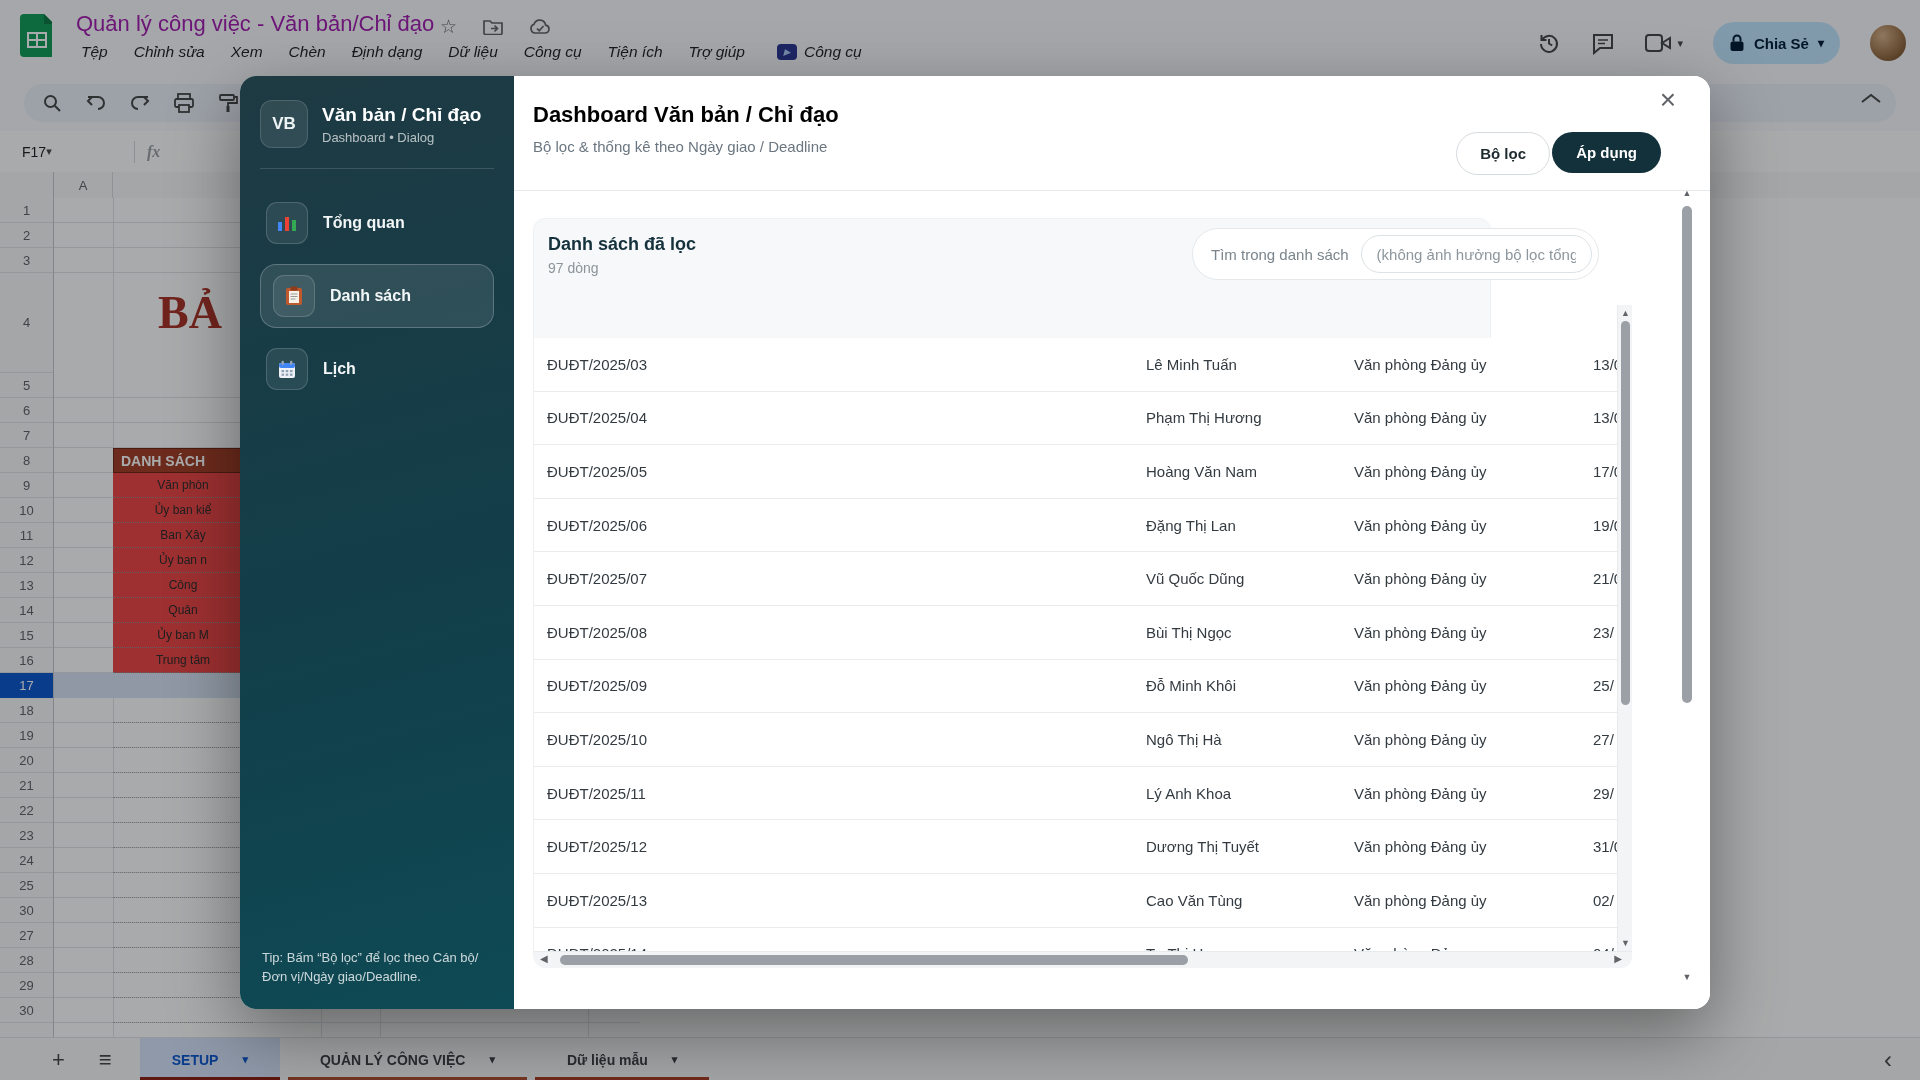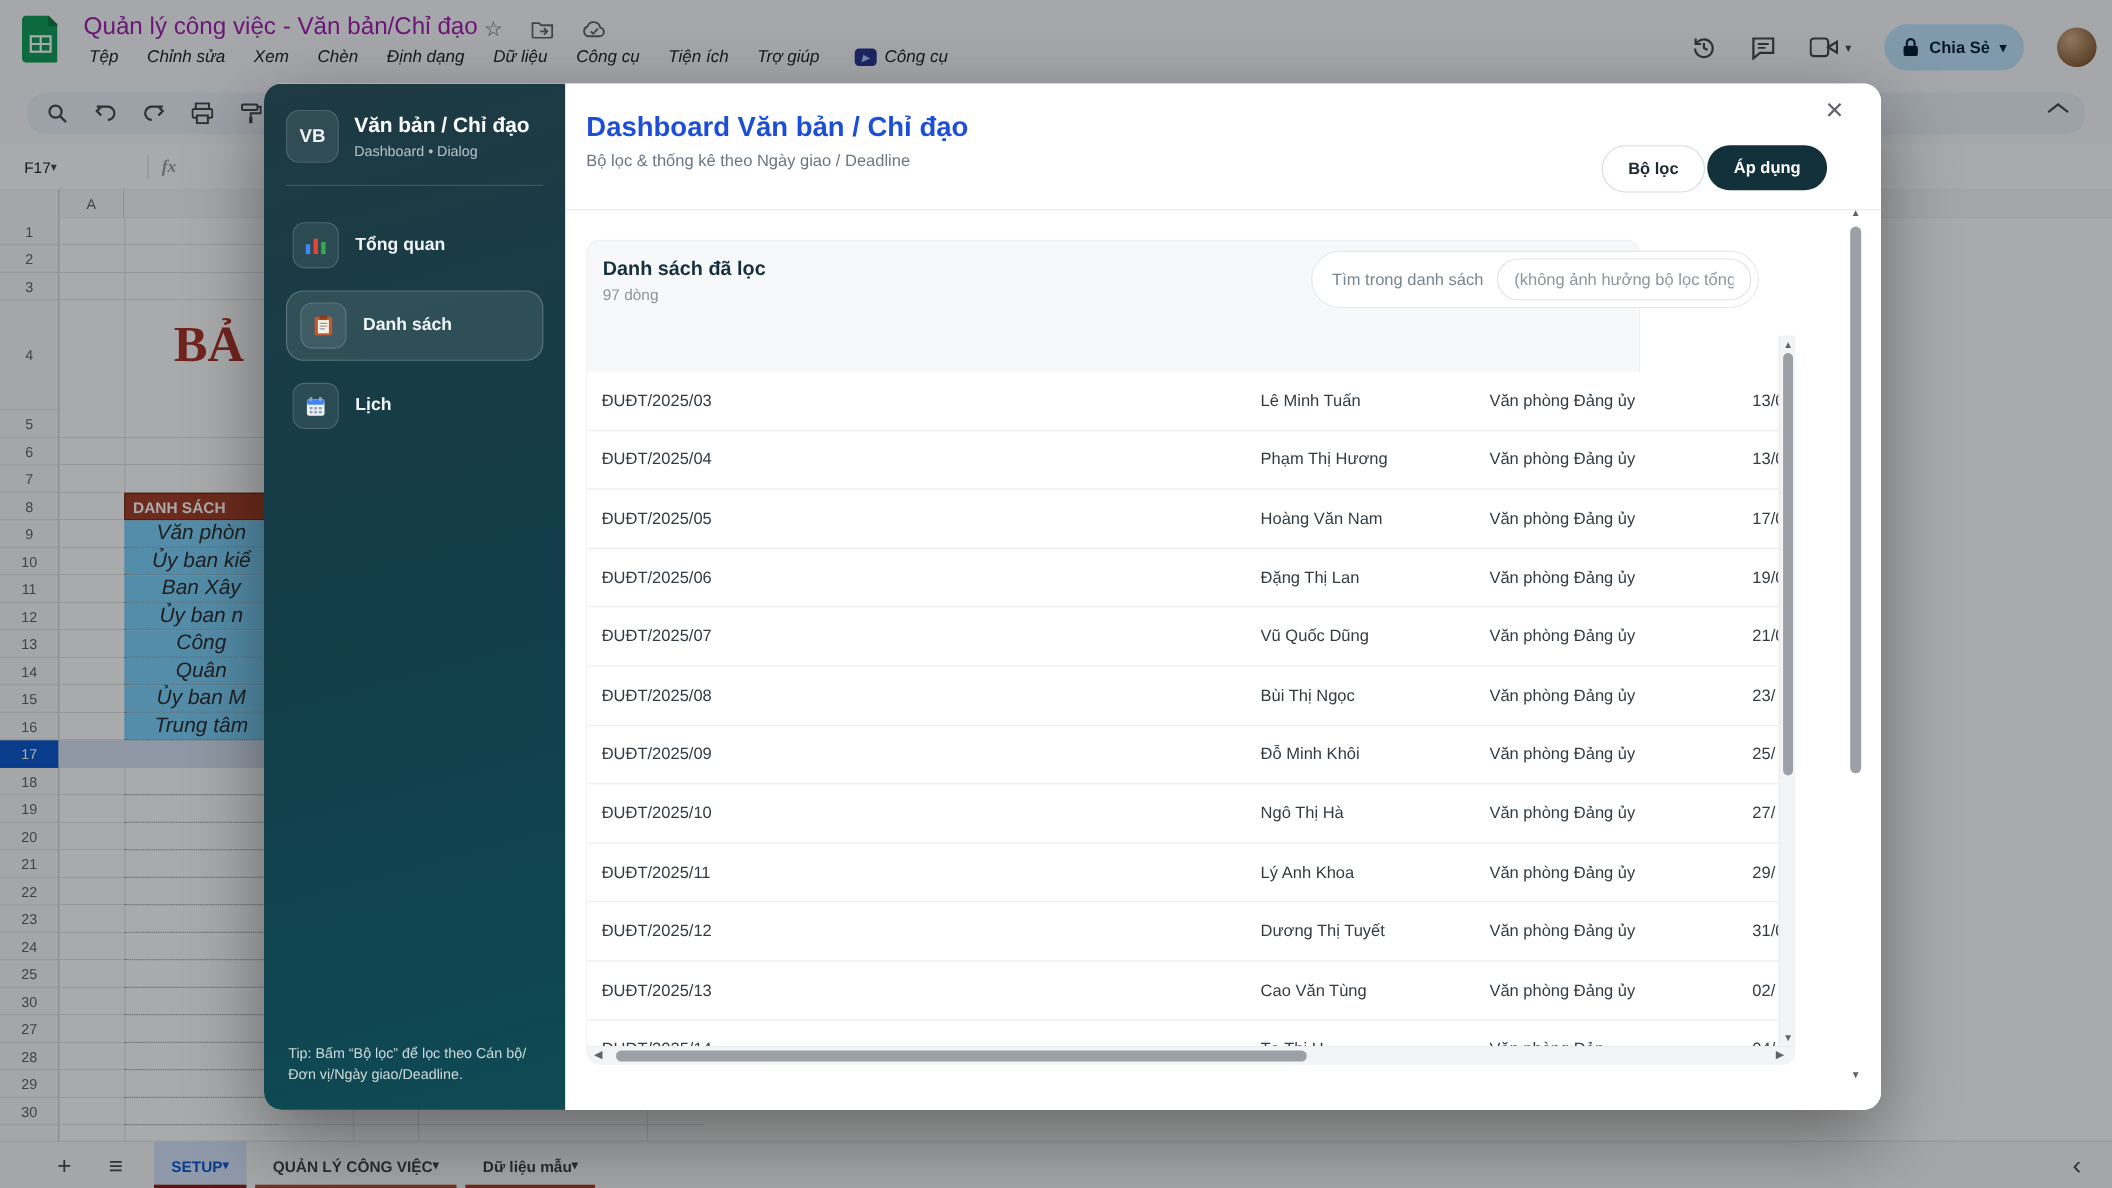--- a/index.html
+++ b/index.html
@@ -71,7 +71,7 @@
   .nav-label{font-size:16px;font-weight:bold;color:#f2f6f7;}
   .sb-tip{position:absolute;left:22px;bottom:22px;width:232px;font-size:13px;line-height:1.45;color:rgba(255,255,255,.78);}
   .main{flex:1;position:relative;background:#fff;}
-  .dlg-title{position:absolute;left:19px;top:26px;font-size:25px;font-weight:bold;color:#1d4ed8;}
+  .dlg-title{position:absolute;left:19px;top:26px;font-size:22px;font-weight:bold;color:#000000;}
   .dlg-sub{position:absolute;left:19px;top:62px;font-size:15px;color:#6b7680;}
   .btn-filter{position:absolute;right:160px;top:56px;height:41px;padding:0 23px;border-radius:22px;border:1px solid #d5dade;background:#fff;font-size:15px;font-weight:bold;color:#1f2a30;display:flex;align-items:center;}
   .btn-apply{position:absolute;right:49px;top:56px;height:41px;padding:0 24px;border-radius:22px;background:#12313b;font-size:15px;font-weight:bold;color:#fff;display:flex;align-items:center;}

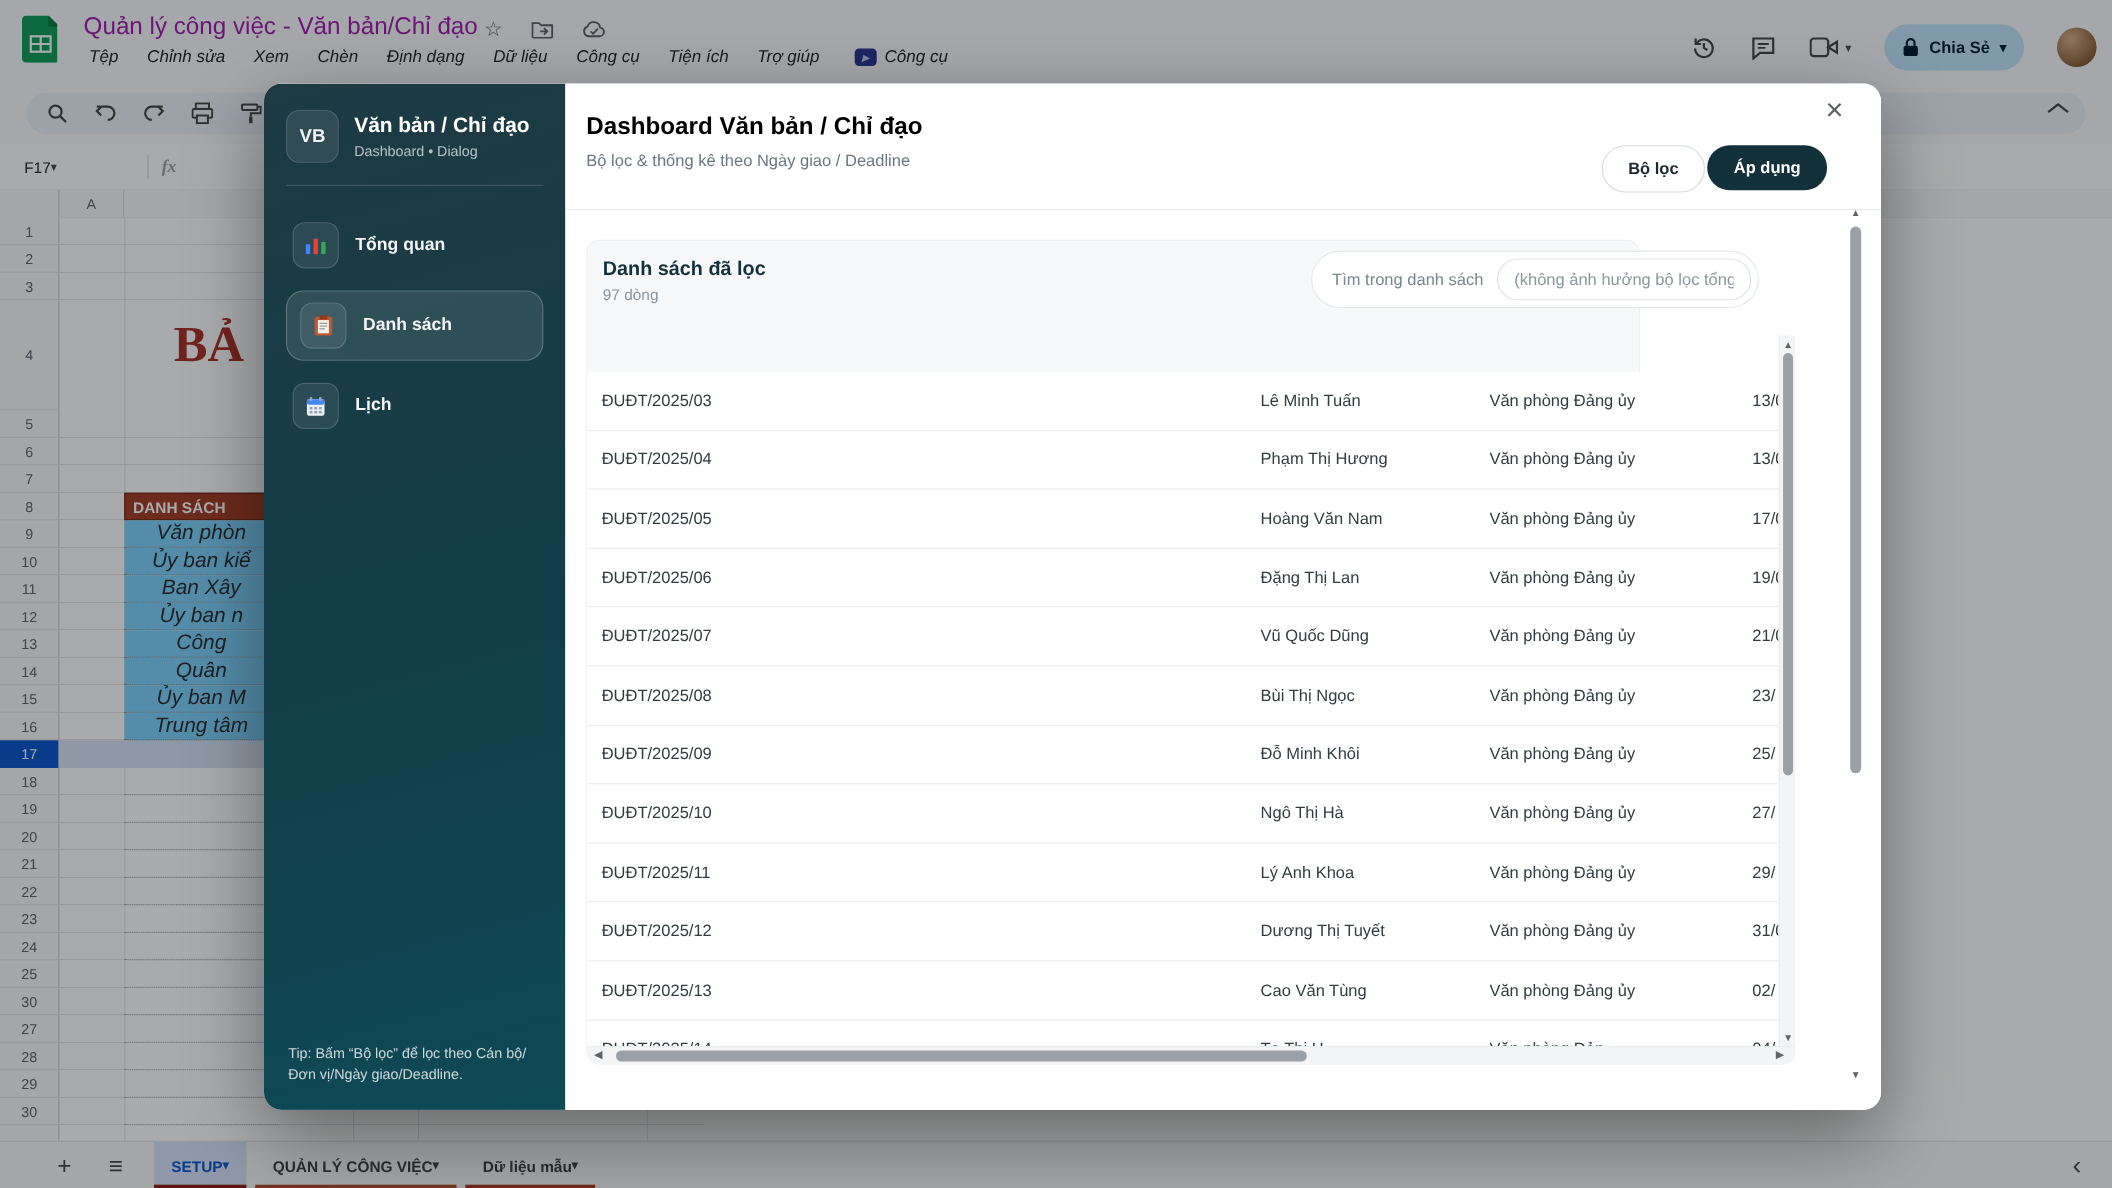--- a/index.html
+++ b/index.html
@@ -42,7 +42,7 @@
   .sheet-big-title{left:158px;top:286px;width:82px;height:70px;overflow:hidden;font-family:"Liberation Serif",serif;font-weight:bold;font-size:46px;color:#a93226;white-space:nowrap;}
   .banner{left:113px;top:448px;width:140px;height:25px;background:#a13d24;color:#fff;font-size:14px;font-weight:bold;display:flex;align-items:center;padding-left:7px;box-sizing:border-box;border:1px solid #6d2413;white-space:nowrap;overflow:hidden;}
   .unitcol{left:113px;top:473px;width:140px;display:flex;flex-direction:column;}
-  .ucell{height:25px;flex:0 0 25px;background:#7dd3fc;border-bottom:1px dotted #8f8f8f;box-sizing:border-box;display:flex;align-items:center;justify-content:center;font-size:19px;color:#2b2b2b;white-space:nowrap;overflow:hidden;font-style:italic;}
+  .ucell{height:25px;flex:0 0 25px;background:#ef4444;border-bottom:1px dotted #8f8f8f;box-sizing:border-box;display:flex;align-items:center;justify-content:center;font-size:12px;color:#2b2b2b;white-space:nowrap;overflow:hidden;}
   .selrow{left:54px;top:673px;width:586px;height:25px;background:#d8e3f5;}
   .emptycol{left:113px;top:698px;width:140px;display:flex;flex-direction:column;}
   .ecell{height:25px;flex:0 0 25px;border-bottom:1px dotted #a8a8a8;box-sizing:border-box;}

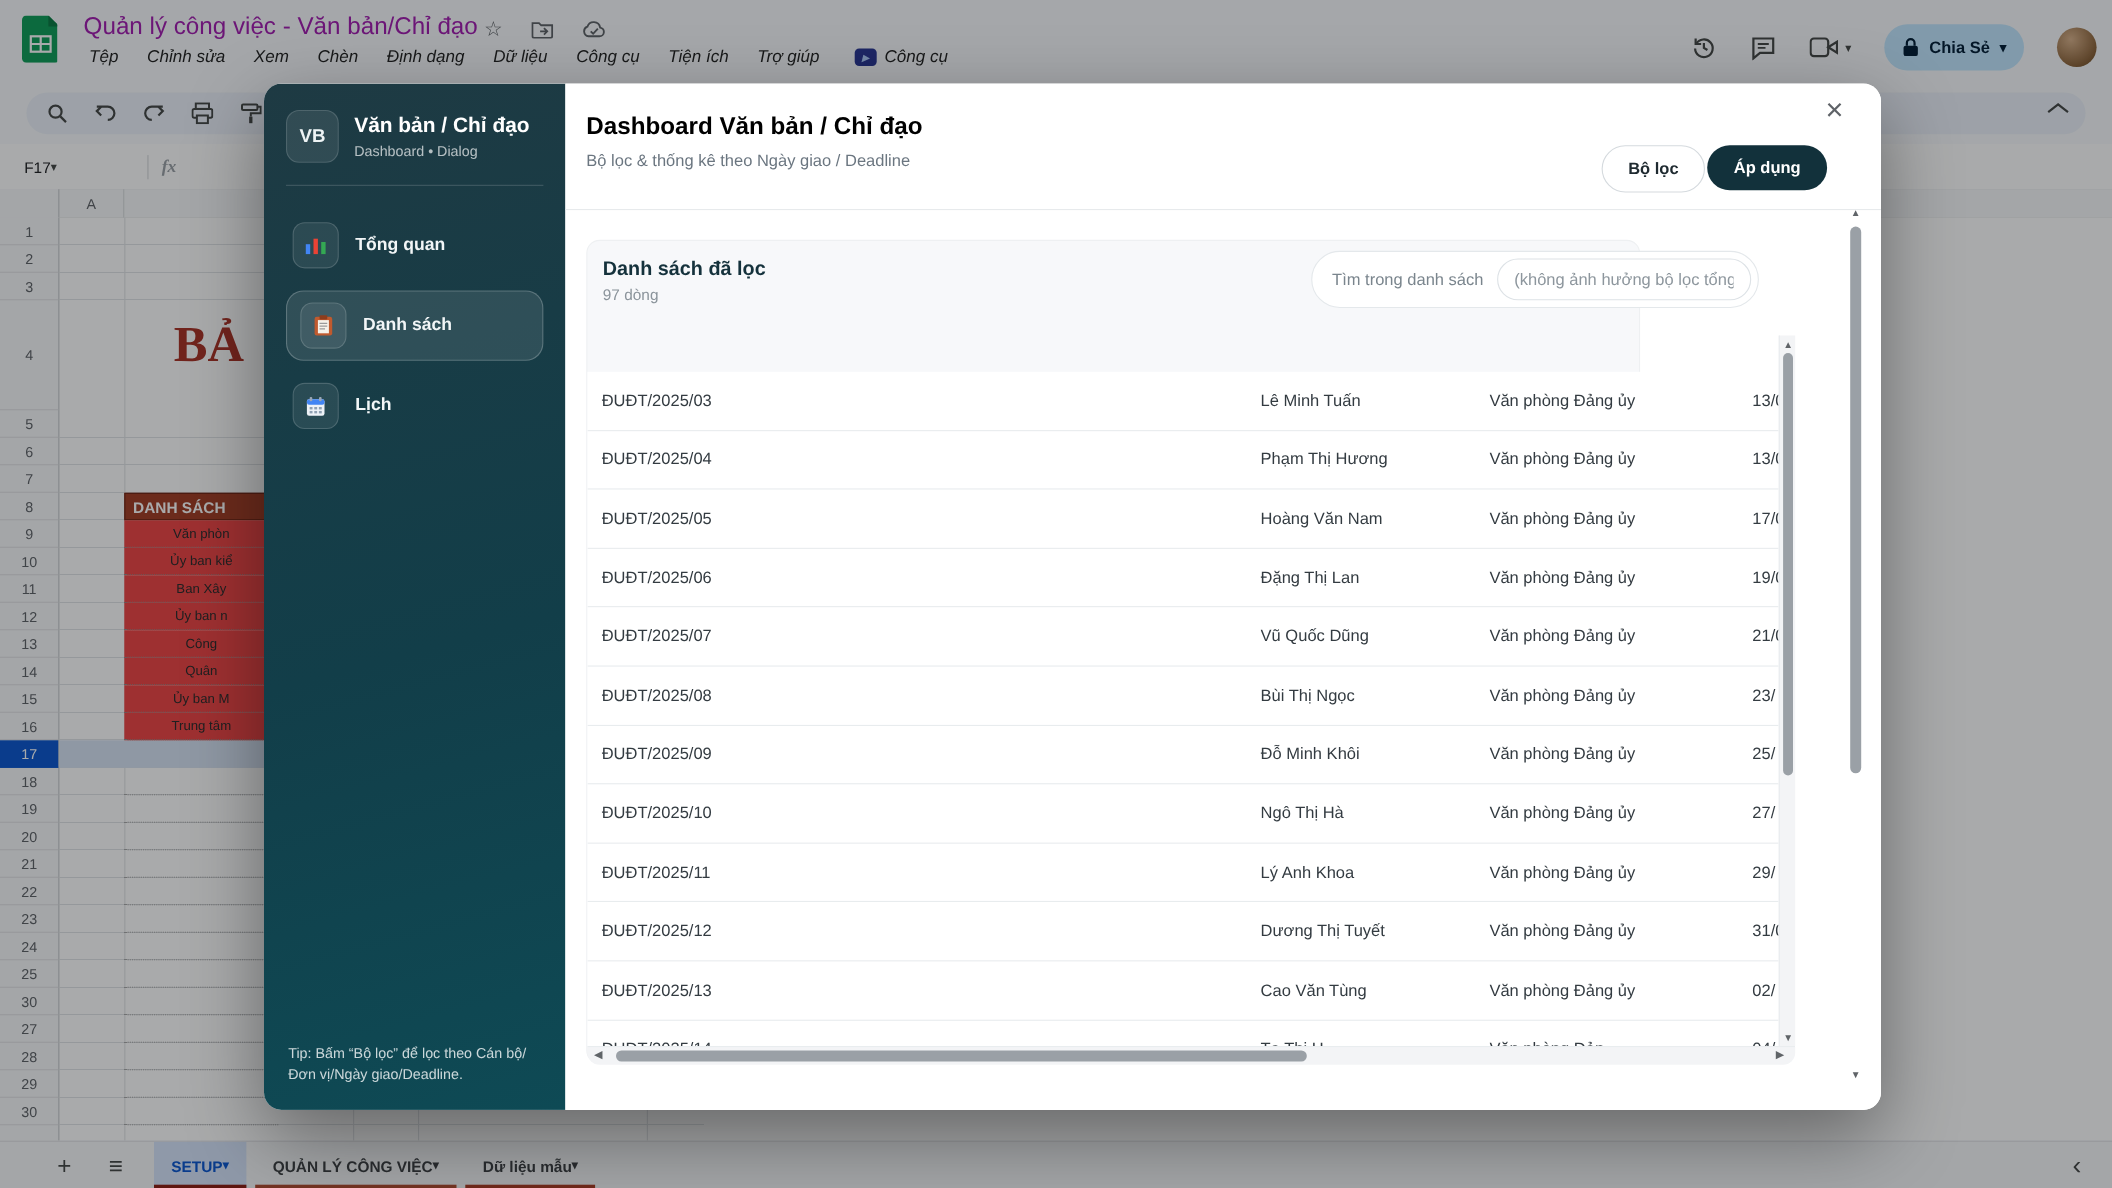--- a/index.html
+++ b/index.html
@@ -48,7 +48,7 @@
   .ecell{height:25px;flex:0 0 25px;border-bottom:1px dotted #a8a8a8;box-sizing:border-box;}
   .bottombar{left:0;top:1037px;width:1920px;height:43px;background:#f8f9fa;border-top:1px solid #e1e3e6;display:flex;align-items:center;}
   .bb-icon{color:#444746;font-size:22px;}
-  .tab{height:43px;display:flex;align-items:center;gap:0;padding:0 16px;font-size:14px;position:relative;box-sizing:border-box;}
+  .tab{height:43px;display:flex;align-items:center;gap:24px;padding:0 32px;font-size:14px;position:relative;box-sizing:border-box;}
   .tab .caret{font-size:11px;}
   .tab-underline{position:absolute;left:0;right:0;bottom:0;height:4px;}
   .tab.active{background:#d7e5fc;color:#0b57d0;font-weight:bold;}

